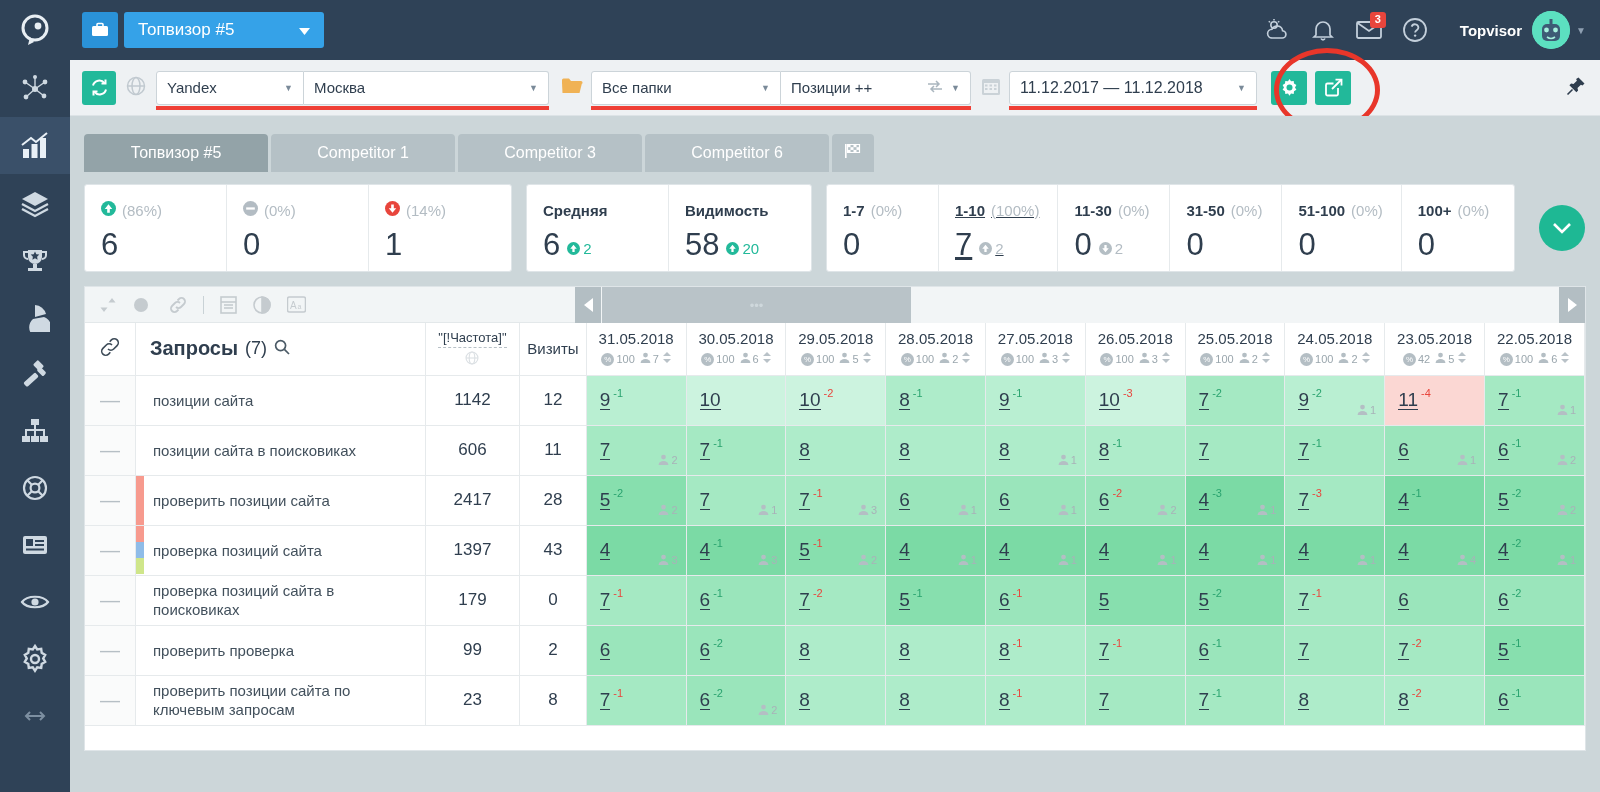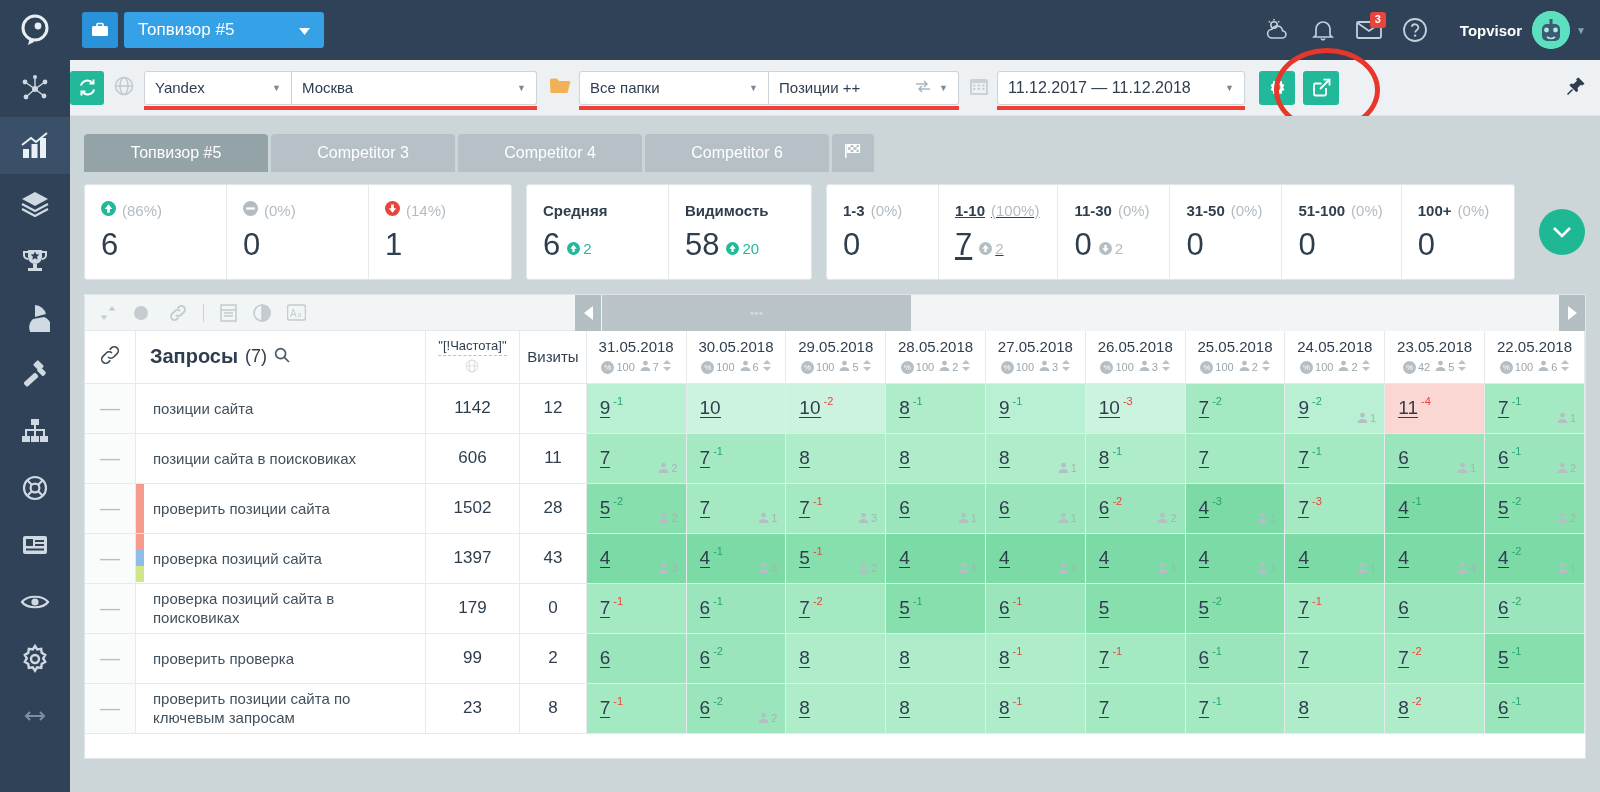--- a/index.html
+++ b/index.html
@@ -63,7 +63,7 @@
   
   .filterbar {
     position: absolute; left: 70px; top: 60px; width: 1530px; height: 56px;
-    background: #eef1f3; display: flex; align-items: center; 
+    background: #eef1f3; display: flex; align-items: center; padding-left: 12px;
     border-bottom: 1px solid #dde3e6;
   }
   .refresh-btn {

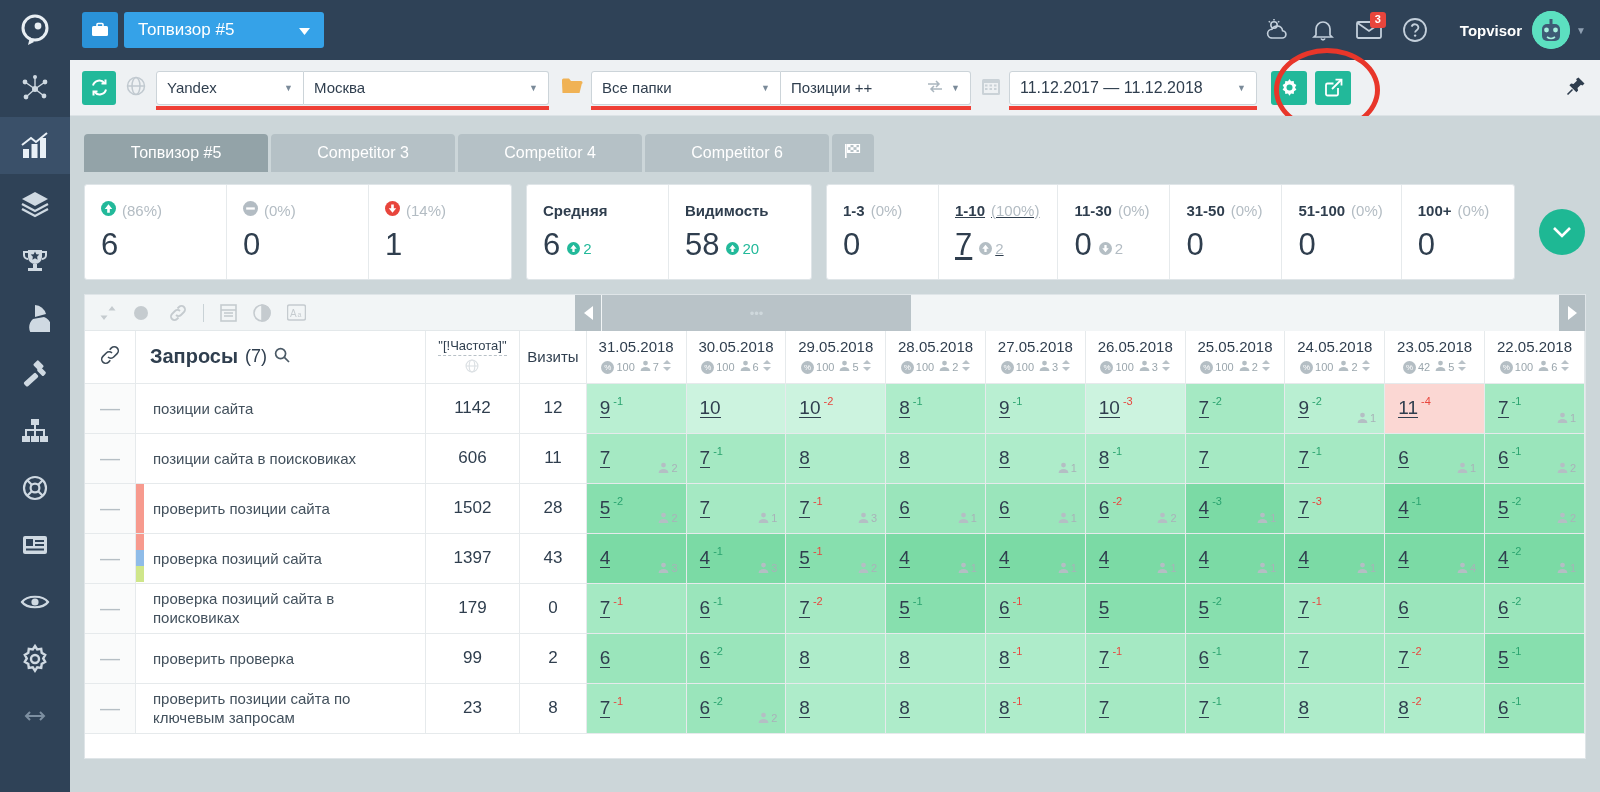--- a/index.html
+++ b/index.html
@@ -484,6 +484,9 @@
           <span>Топвизор #5</span>
         </div>
         <div class="tab">
+          <span>Competitor 1</span>
+        </div>
+        <div class="tab">
           <span>Competitor 3</span>
         </div>
         <div class="tab">

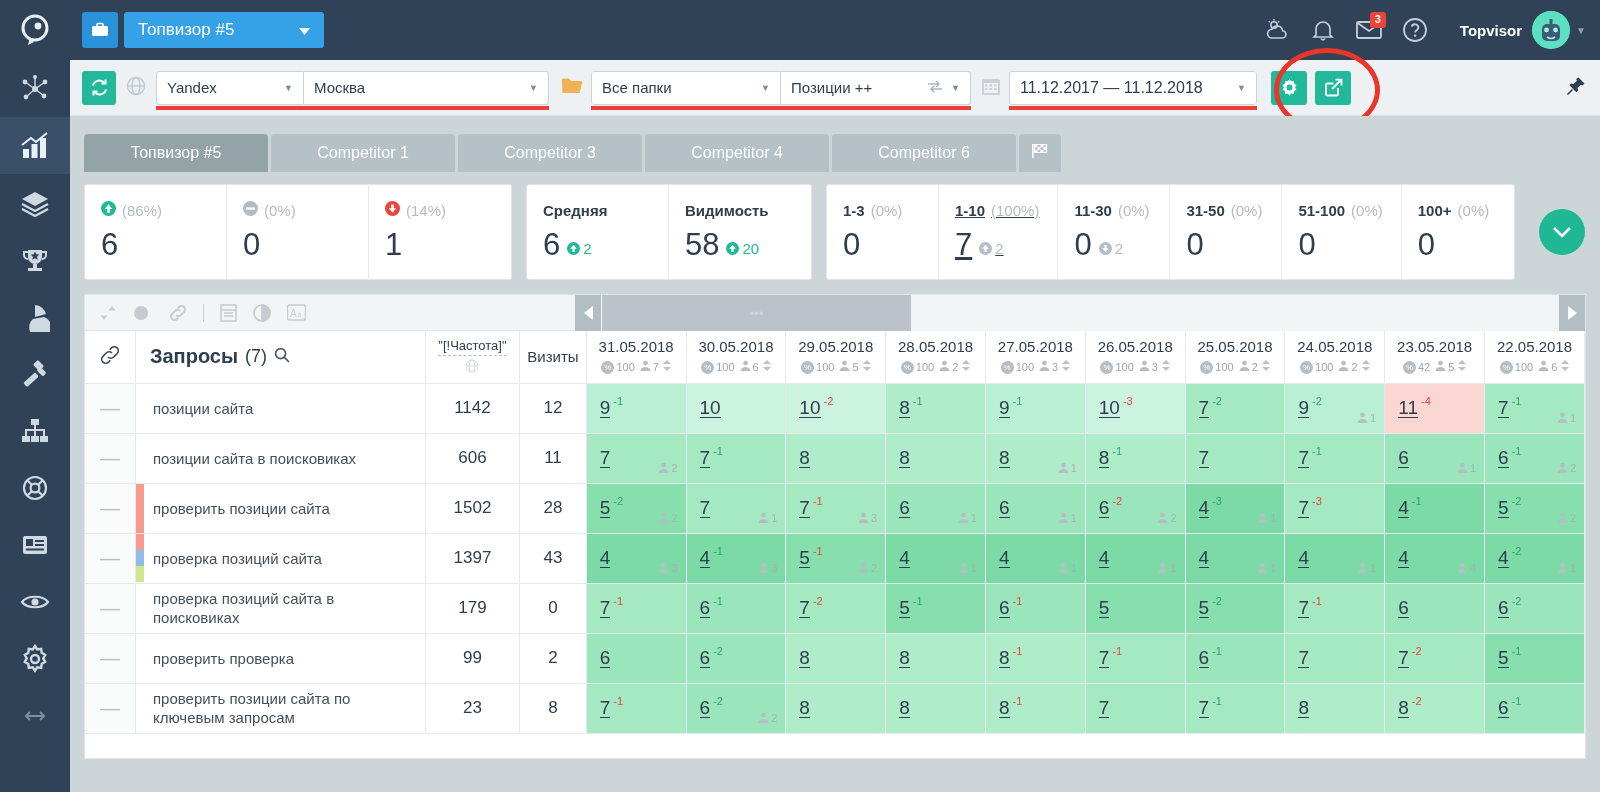--- a/index.html
+++ b/index.html
@@ -490,9 +490,6 @@
           <span>Competitor 3</span>
         </div>
         <div class="tab">
-          <span>Competitor 4</span>
-        </div>
-        <div class="tab">
           <span>Competitor 6</span>
         </div>
         <div class="tab flag">

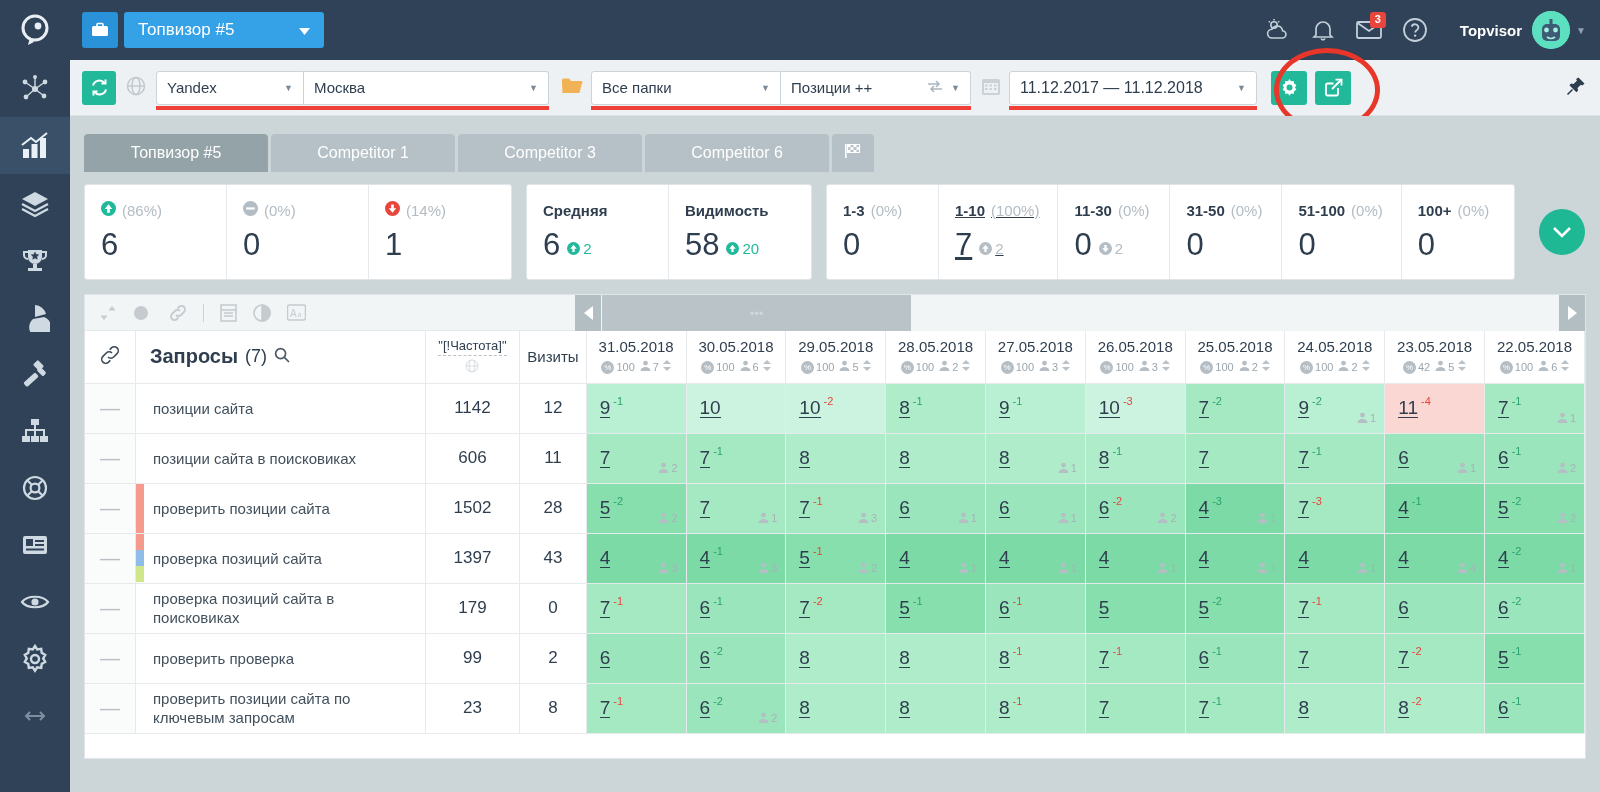--- a/index.html
+++ b/index.html
@@ -110,7 +110,7 @@
   .stat-card {
     background: #fff; border: 1px solid #dfe5e8; border-radius: 3px; display: flex;
   }
-  .stat-cell { padding: 14px 18px 16px 16px; min-width: 142px; border-right: 1px solid #e6eaec; }
+  .stat-cell { padding: 14px 18px 8px 16px; min-width: 142px; border-right: 1px solid #e6eaec; }
   .stat-cell:last-child { border-right: none; }
   .stat-top { font-size: 15px; display: flex; align-items: center; gap: 6px; height: 22px; }
   .stat-top .muted { color: #b3bcc3; }

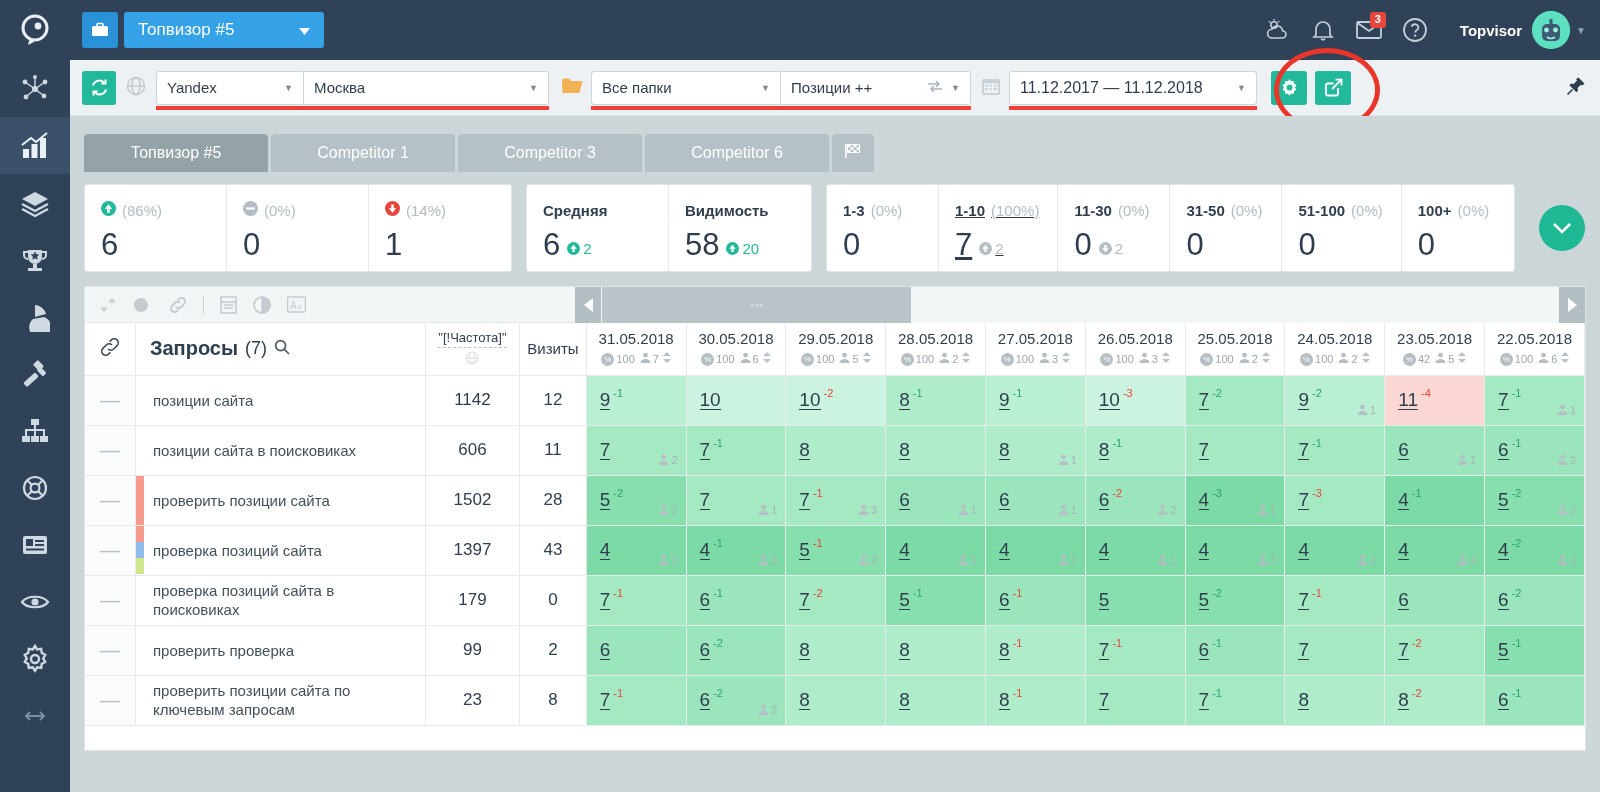--- a/index.html
+++ b/index.html
@@ -568,7 +568,7 @@
       <div class="stat-card" id="stat-group-3">
           <div class="stat-cell" style="min-width: 112px;">
             <div class="stat-top">
-              <span class="lbl">1-3</span>
+              <span class="lbl">1-7</span>
               <span class="muted">(0%)</span>
             </div>
             <div class="stat-num">

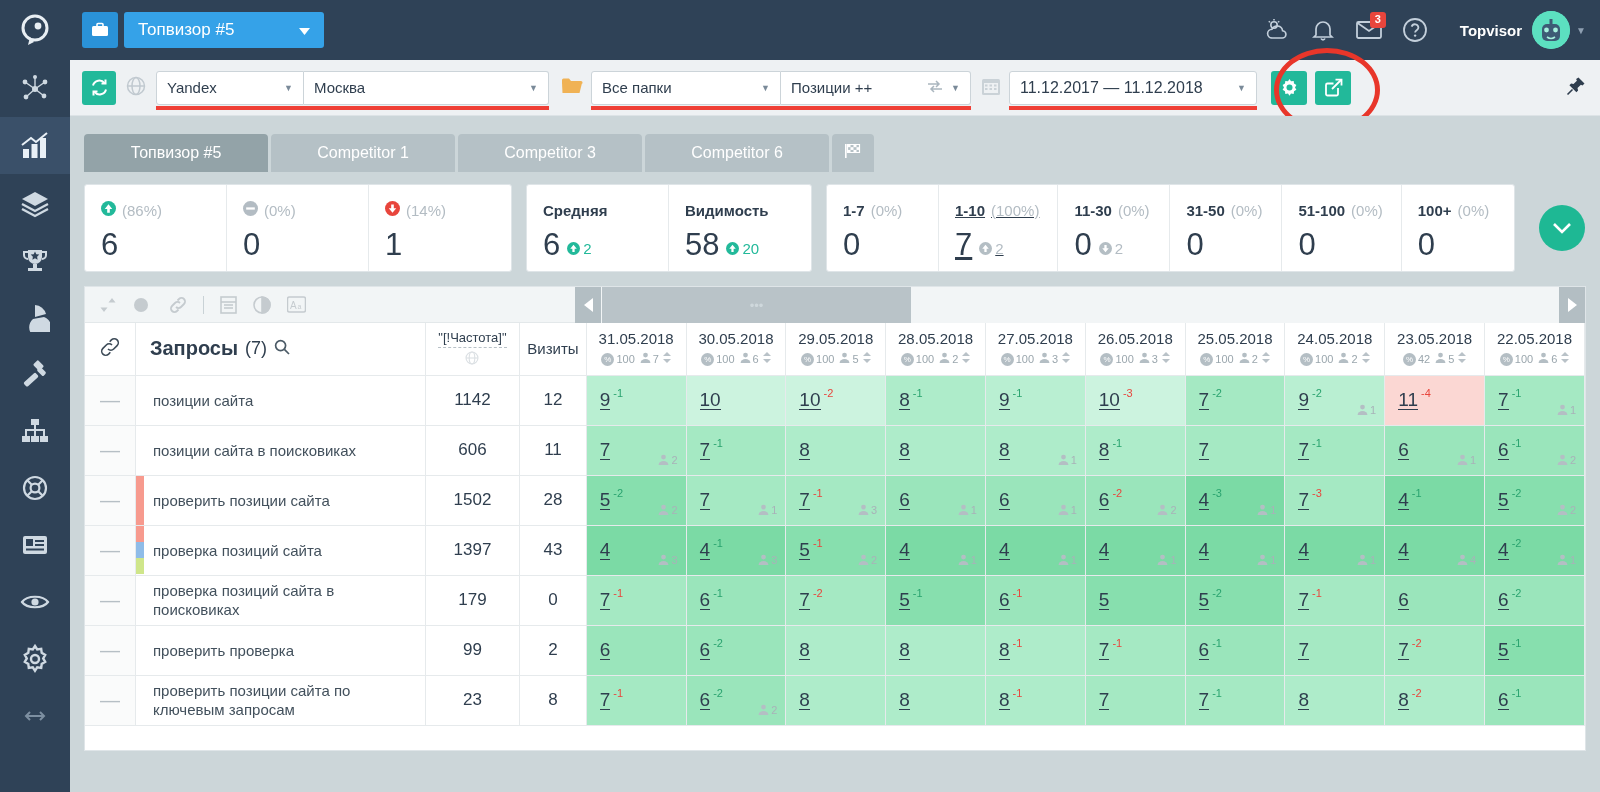--- a/index.html
+++ b/index.html
@@ -1089,7 +1089,7 @@
               <td class="cell-query"><span class="tagbar">
                   <span style="flex:1;background:#f79a8e"></span>
                 </span><span>проверить позиции сайта</span></td>
-              <td class="cell-num">1502</td>
+              <td class="cell-num">2417</td>
               <td class="cell-num">28</td>
               <td class="pos" style="background: rgb(135, 223, 174);">
                 <div class="pos-inner">

